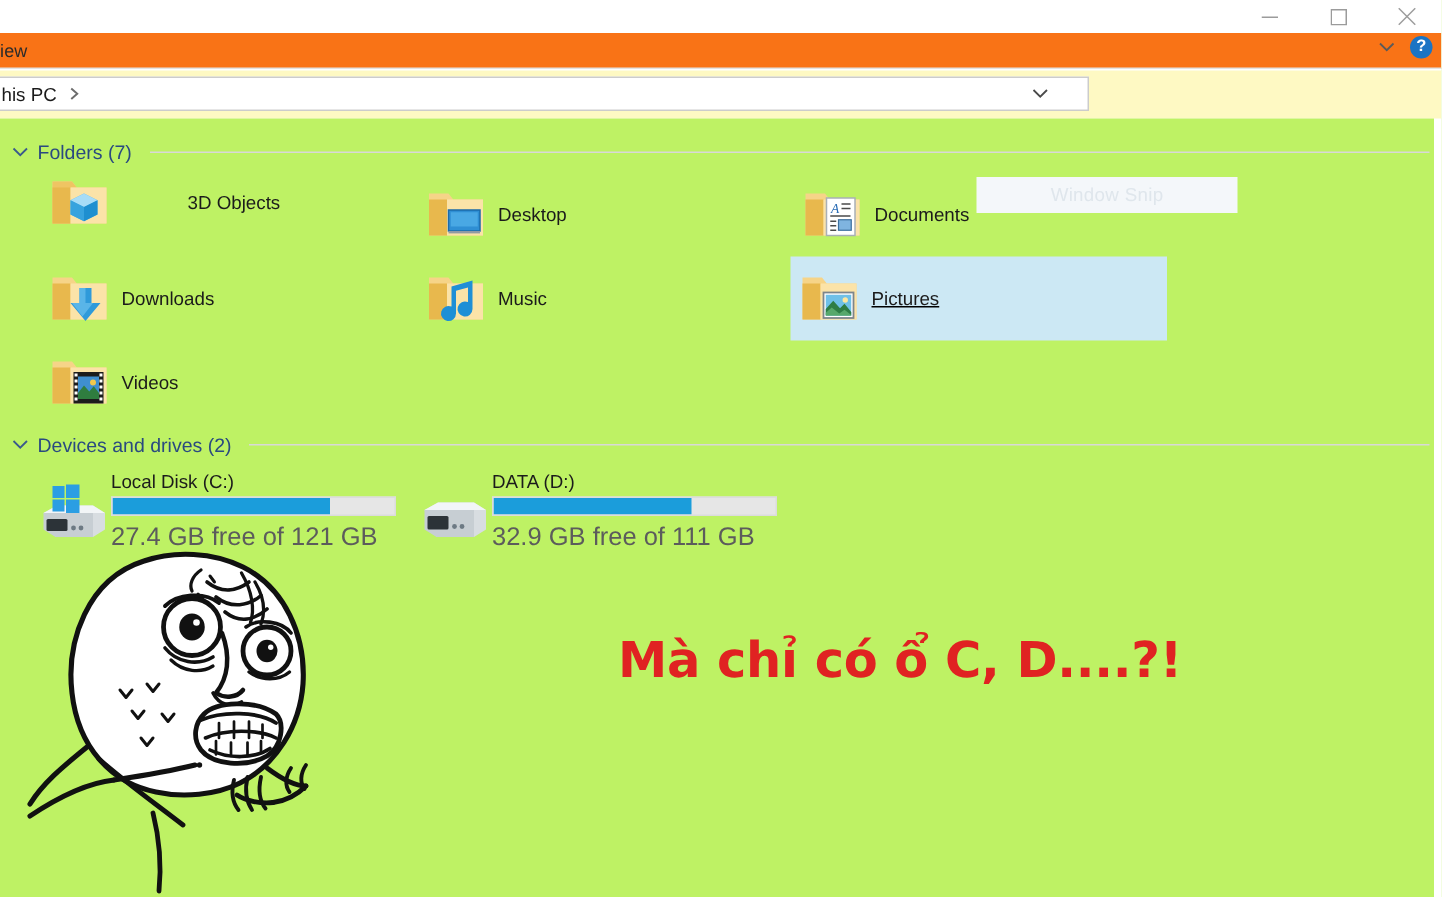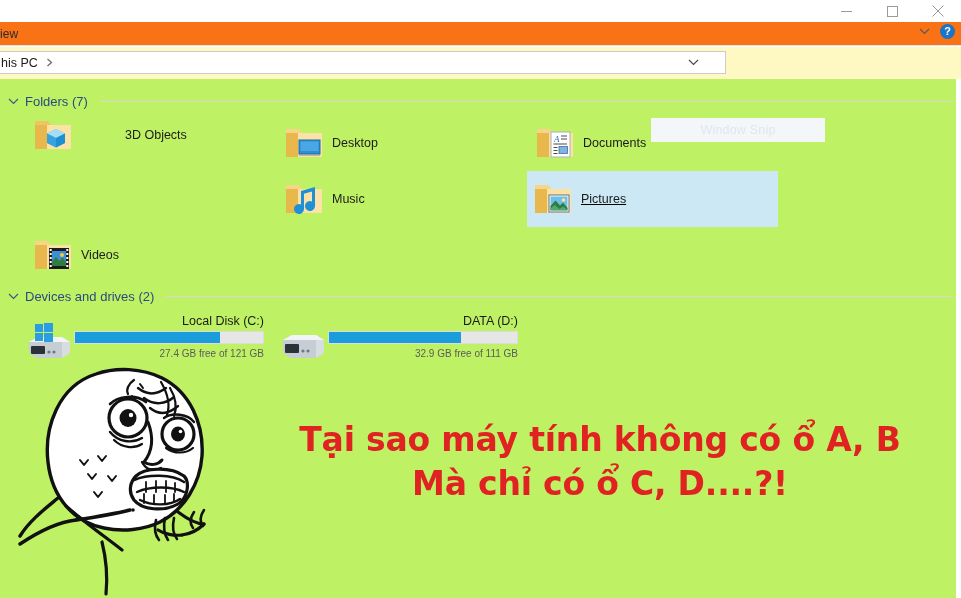--- a/index.html
+++ b/index.html
@@ -339,6 +339,18 @@
       <span>Window Snip</span>
     </div>
 
+    <div class="tile" style="left:27px; top:92px;">
+      <span class="ticon">
+        <svg width="44" height="40" viewBox="0 0 44 40">
+          <path d="M4 6h13l3.2 4H40v24H4z" fill="#f6d488"></path>
+          <rect x="4" y="10" width="12" height="24" fill="#e8b84d"></rect>
+          <path d="M16 10h24v24H16z" fill="#fbe3a8"></path>
+          <path d="M22 13h8v10h6l-10 12-10-12h6z" fill="#2f9ada"></path>
+          <path d="M22 13h4v10h5l-7 9-7-9h5z" fill="#59b5e8"></path>
+        </svg>
+      </span>
+      <span class="tlabel">Downloads</span>
+    </div>
 
     <div class="tile" style="left:278px; top:92px;">
       <span class="ticon">

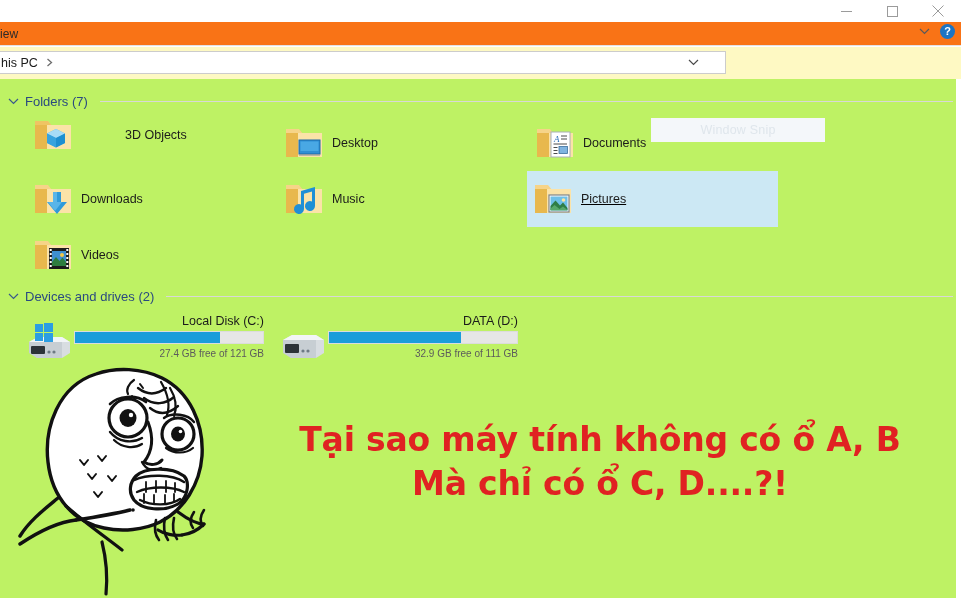--- a/index.html
+++ b/index.html
@@ -149,7 +149,7 @@
   .dtile {
     position: absolute;
     width: 250px; height: 56px;
-    display: flex; align-items: flex-start; text-align: right;
+    display: flex; align-items: flex-start;
   }
   .dtile .dicon {
     width: 56px; height: 50px; flex: 0 0 56px;

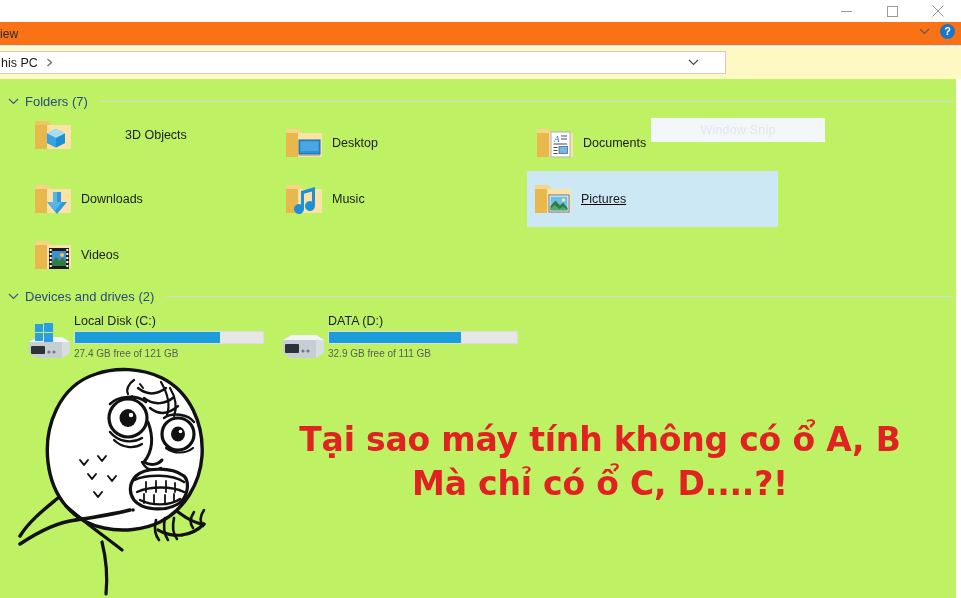--- a/index.html
+++ b/index.html
@@ -168,7 +168,7 @@
   }
   .bar .fill { position: absolute; left: 0; top: 0; bottom: 0; background: #1b9ddb; }
   .dtile .dfree {
-    font-size: 10px; color: #5c5c5c; white-space: nowrap;
+    font-size: 17px; color: #5c5c5c; white-space: nowrap;
     margin-top: 4px;
   }
 

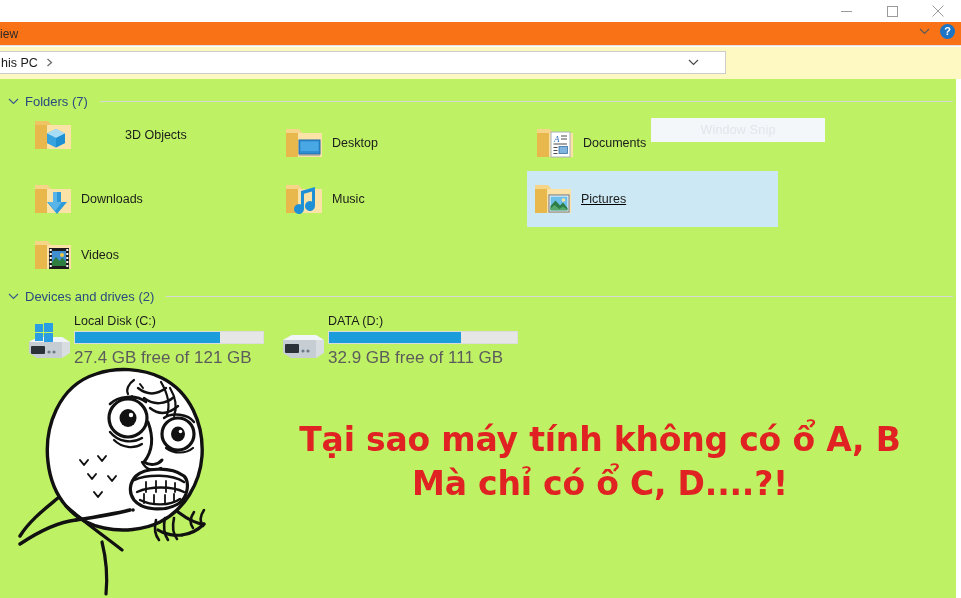--- a/index.html
+++ b/index.html
@@ -536,7 +536,6 @@
   </div>
 
   <div class="meme-text" style="color: rgb(224, 34, 34);">
-    <span>Tại sao máy tính không có ổ A, B</span>
     <span class="l2">Mà chỉ có ổ C, D....?!</span>
   </div>
 

